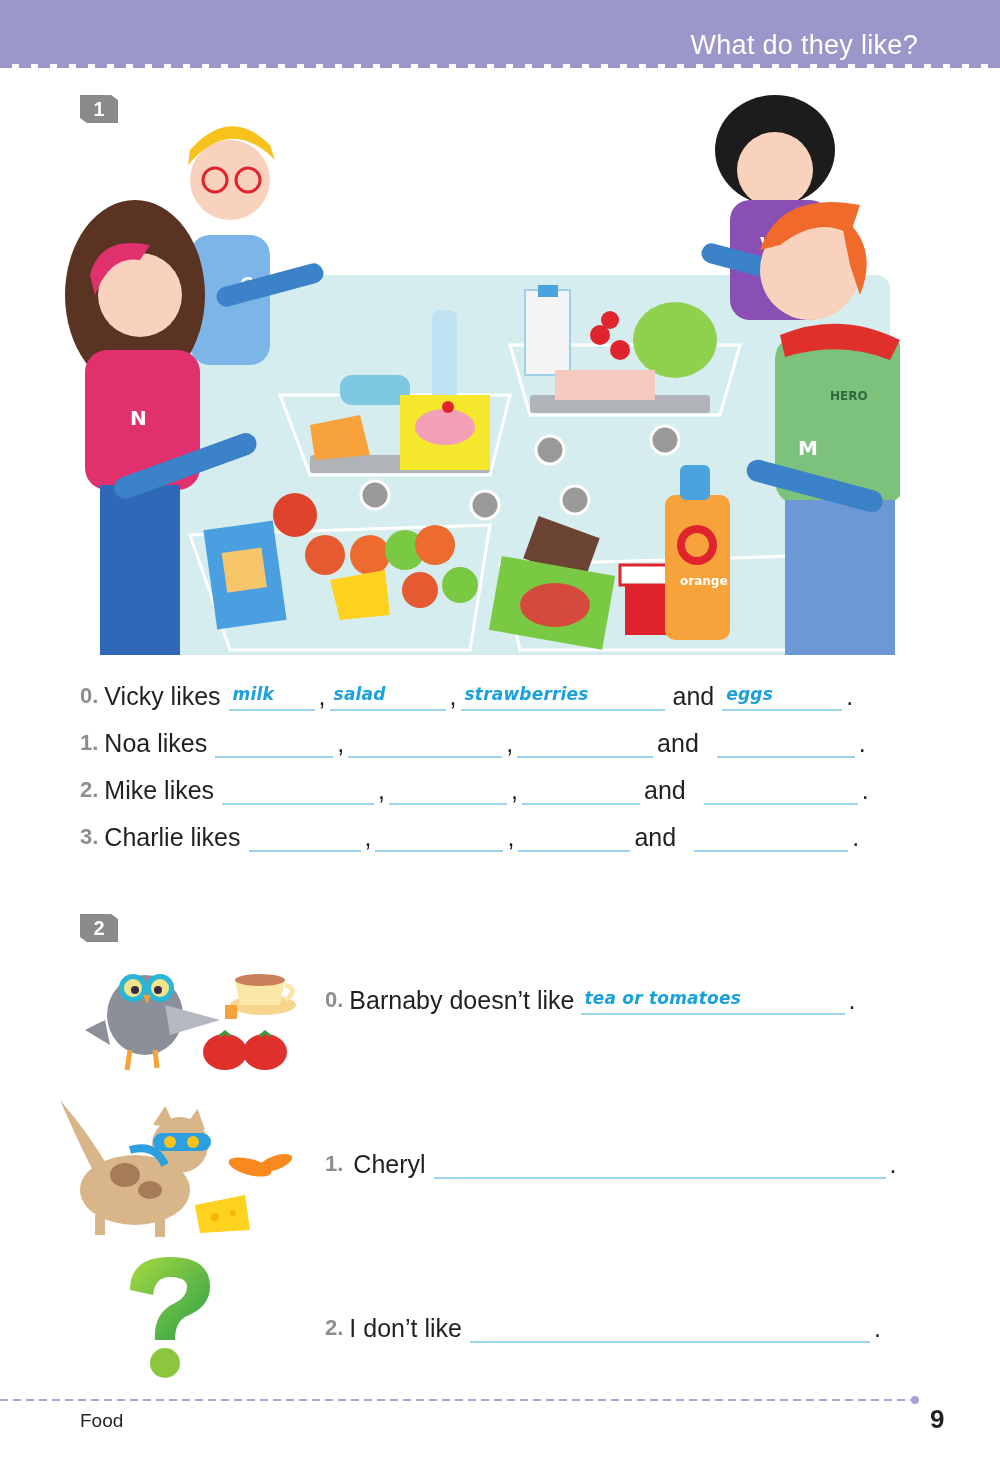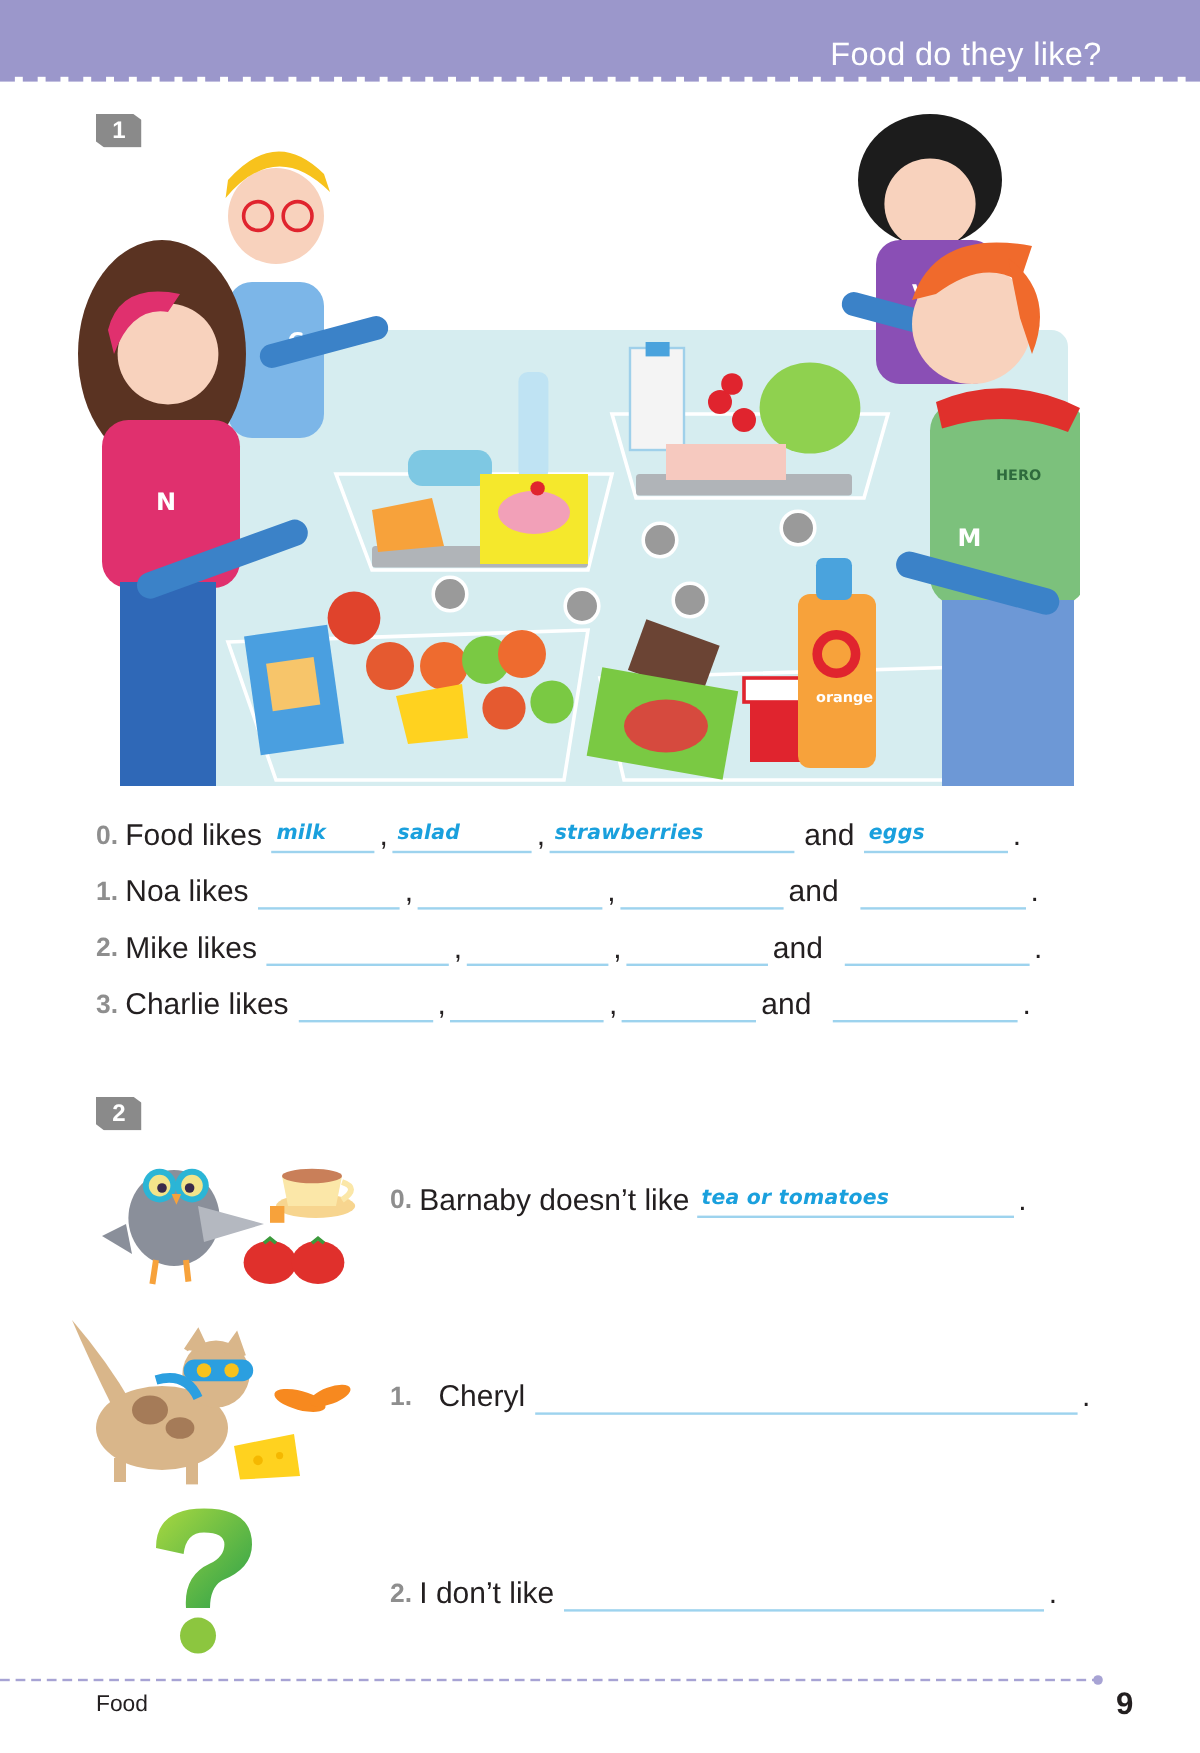--- a/index.html
+++ b/index.html
@@ -69,7 +69,7 @@
 
 <div class="header-band"></div>
 <div class="header-dash"></div>
-<div class="header-title">Food do they like?</div>
+<div class="header-title">What do they like?</div>
 
 <div class="ex-badge" style="left:80px; top:95px;">1</div>
 

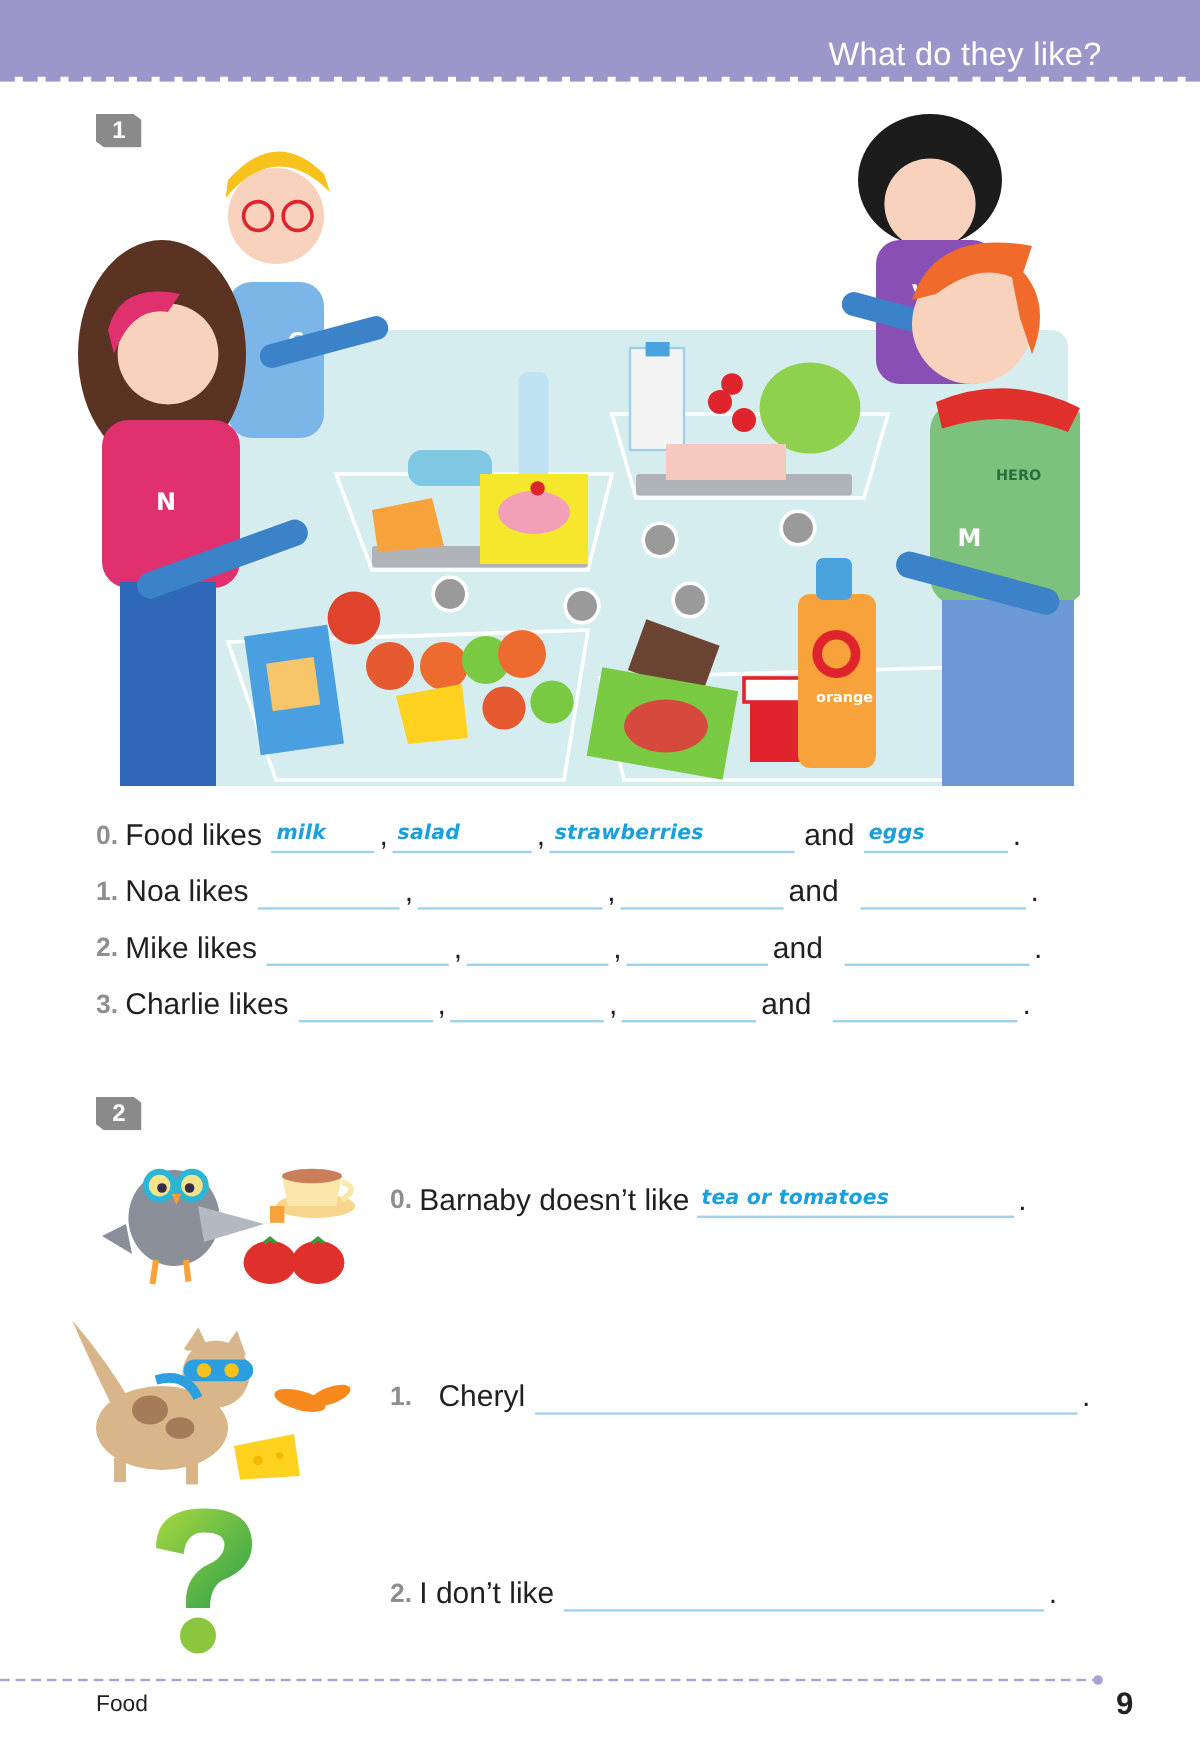--- a/index.html
+++ b/index.html
@@ -168,7 +168,7 @@
 
 <div class="exercise-line" style="top:681px;">
   <span class="num">0.</span>
-  <span>Food likes</span>
+  <span>Vicky likes</span>
   <span class="blank" style="width:86px; margin-left:8px;">
       <span class="answer">milk</span>
     </span>

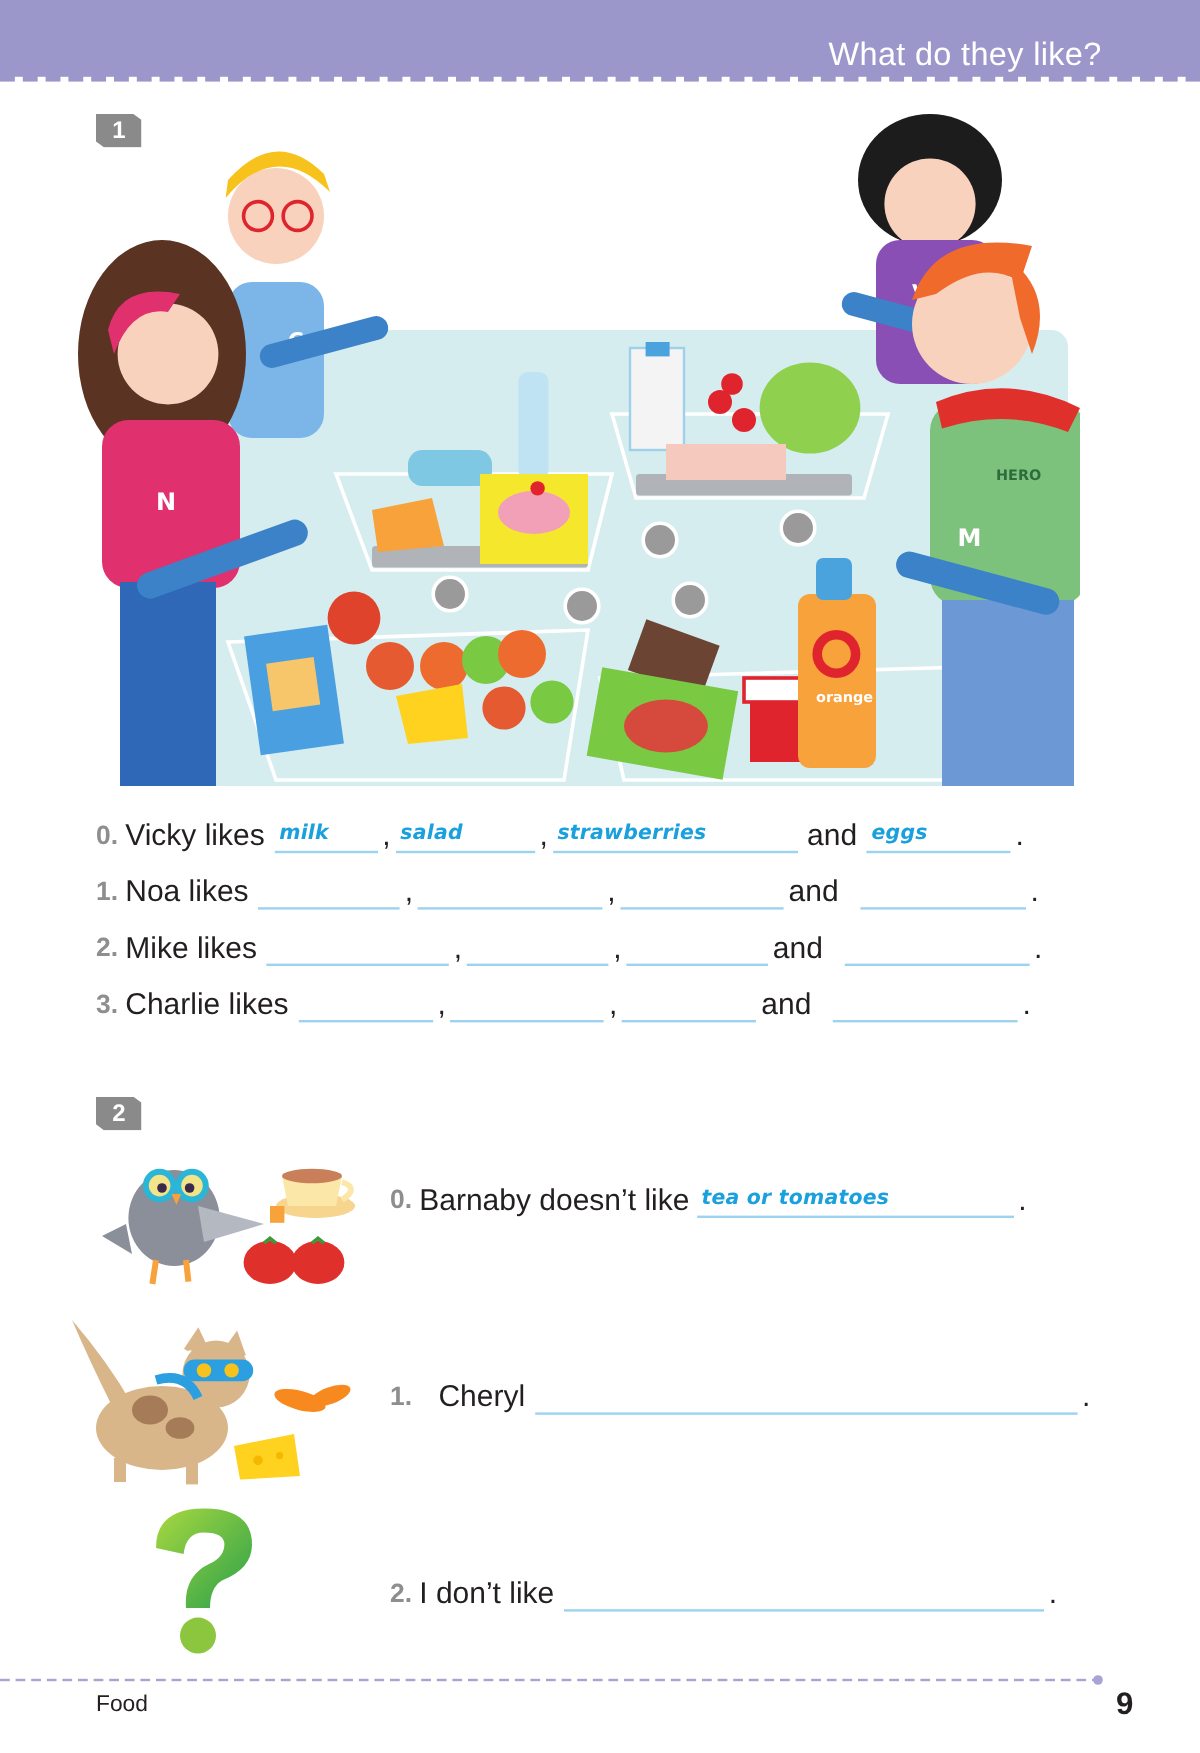--- a/index.html
+++ b/index.html
@@ -305,7 +305,7 @@
 
 <div class="exercise-line" style="left:325px; top:1149px;">
   <span class="num">1.</span>
-  <span style="margin-left:16px;">Cheryl</span>
+  <span style="margin-left:4px;">Cheryl</span>
   <span class="blank" style="width:452px; margin-left:8px;">
       <span class="answer"></span>
     </span>

